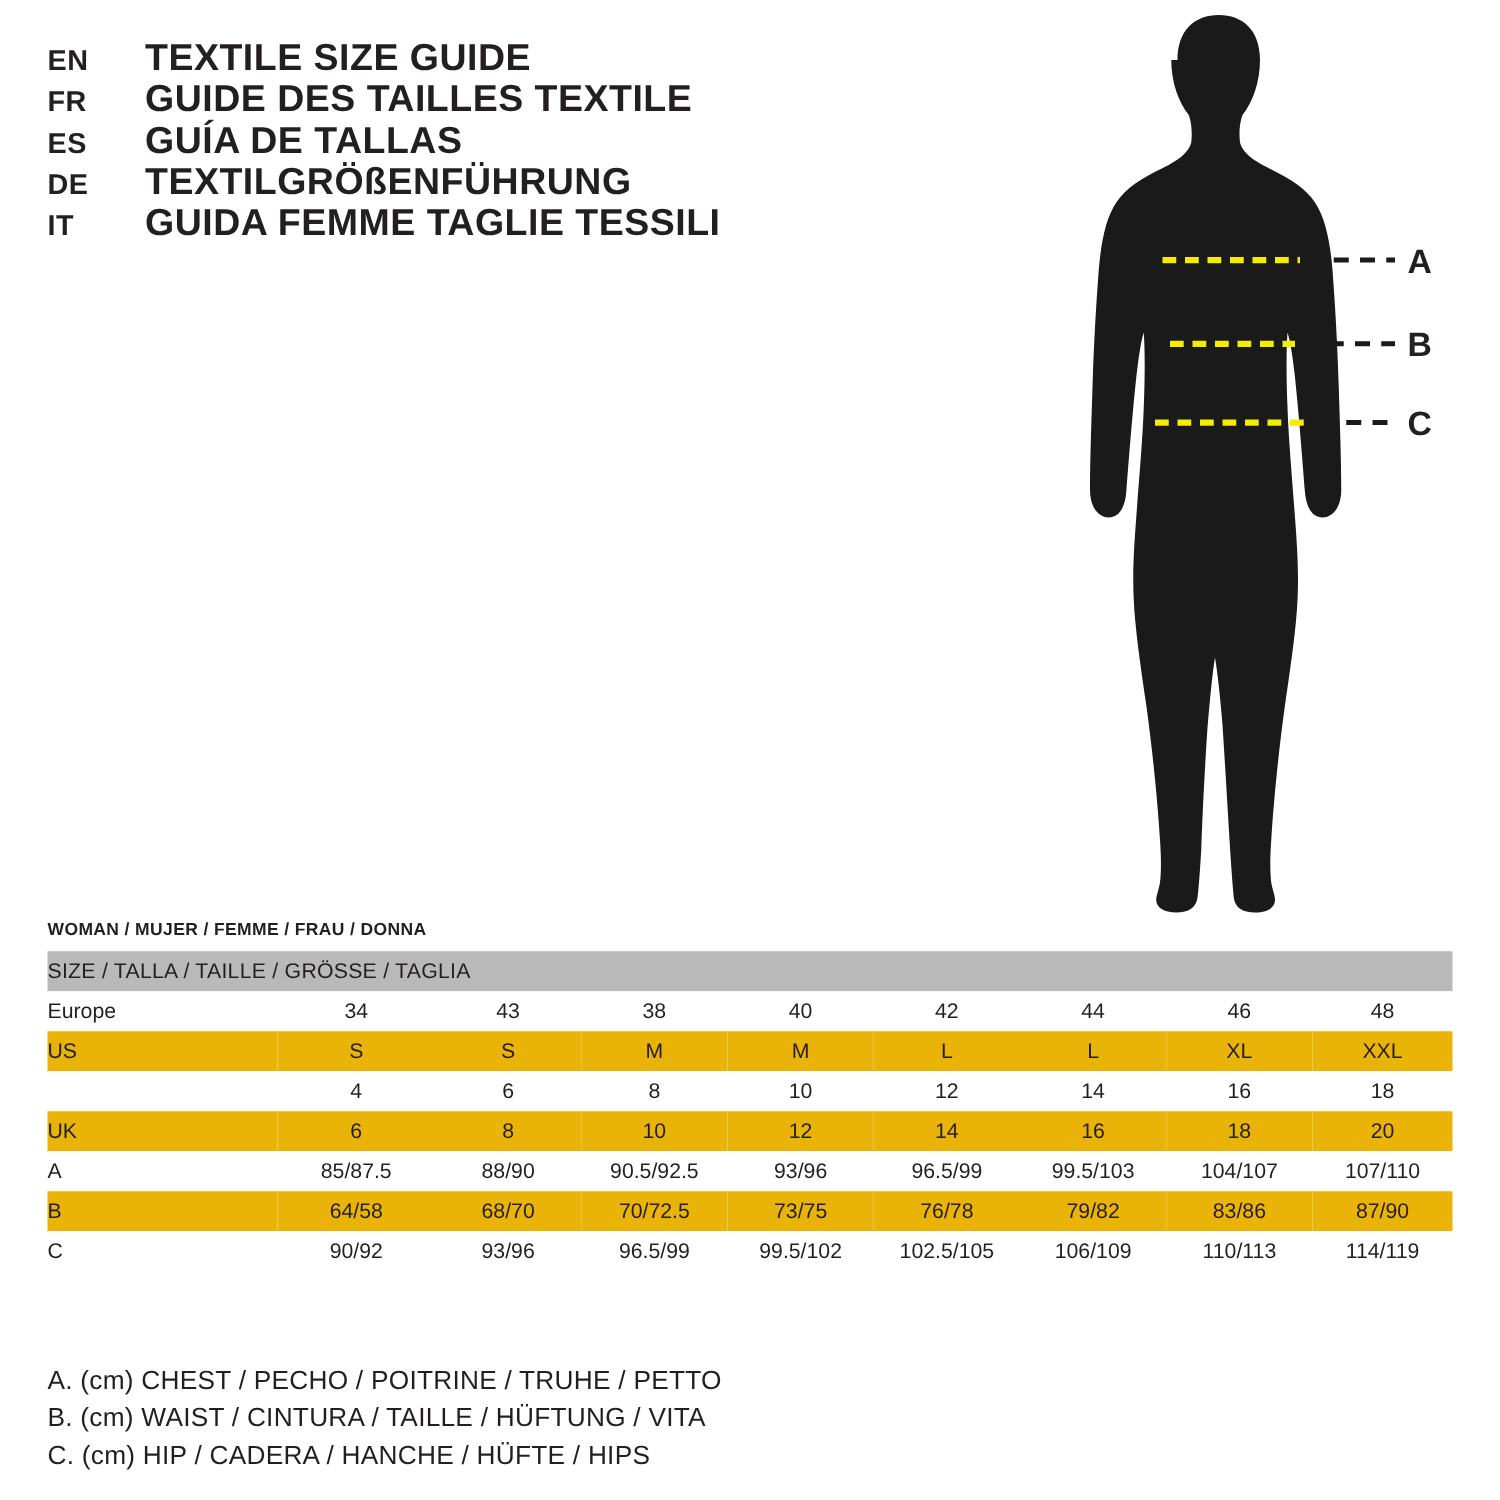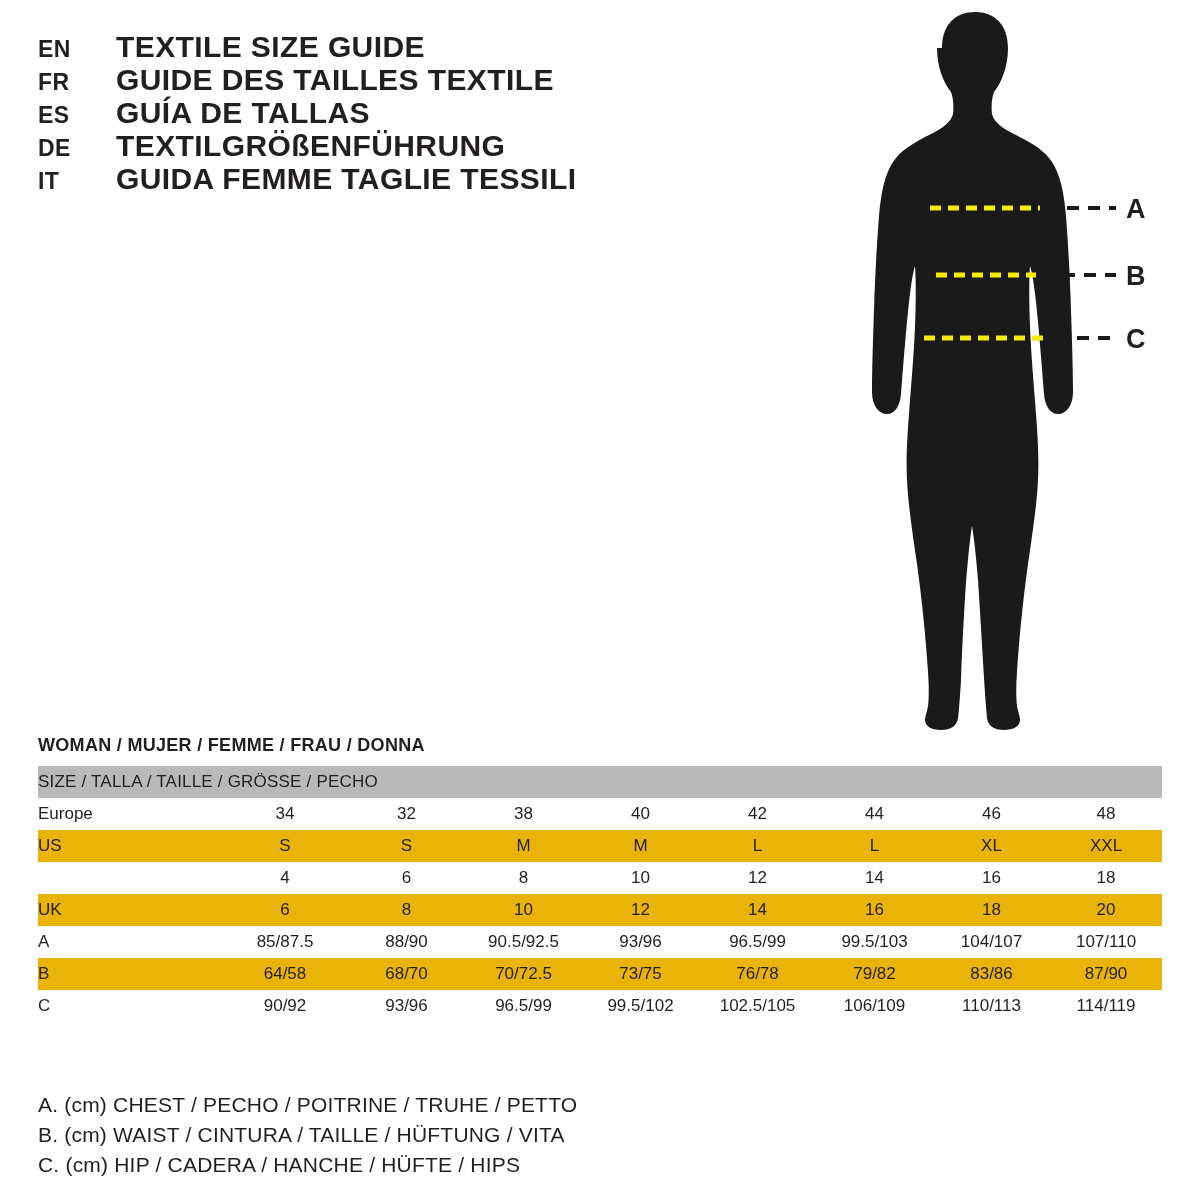--- a/index.html
+++ b/index.html
@@ -68,7 +68,7 @@
     width: 1125px;
   }
   .woman-label {
-    font-size: 18px;
+    font-size: 14px;
     font-weight: bold;
     letter-spacing: 0.3px;
     color: #231f20;

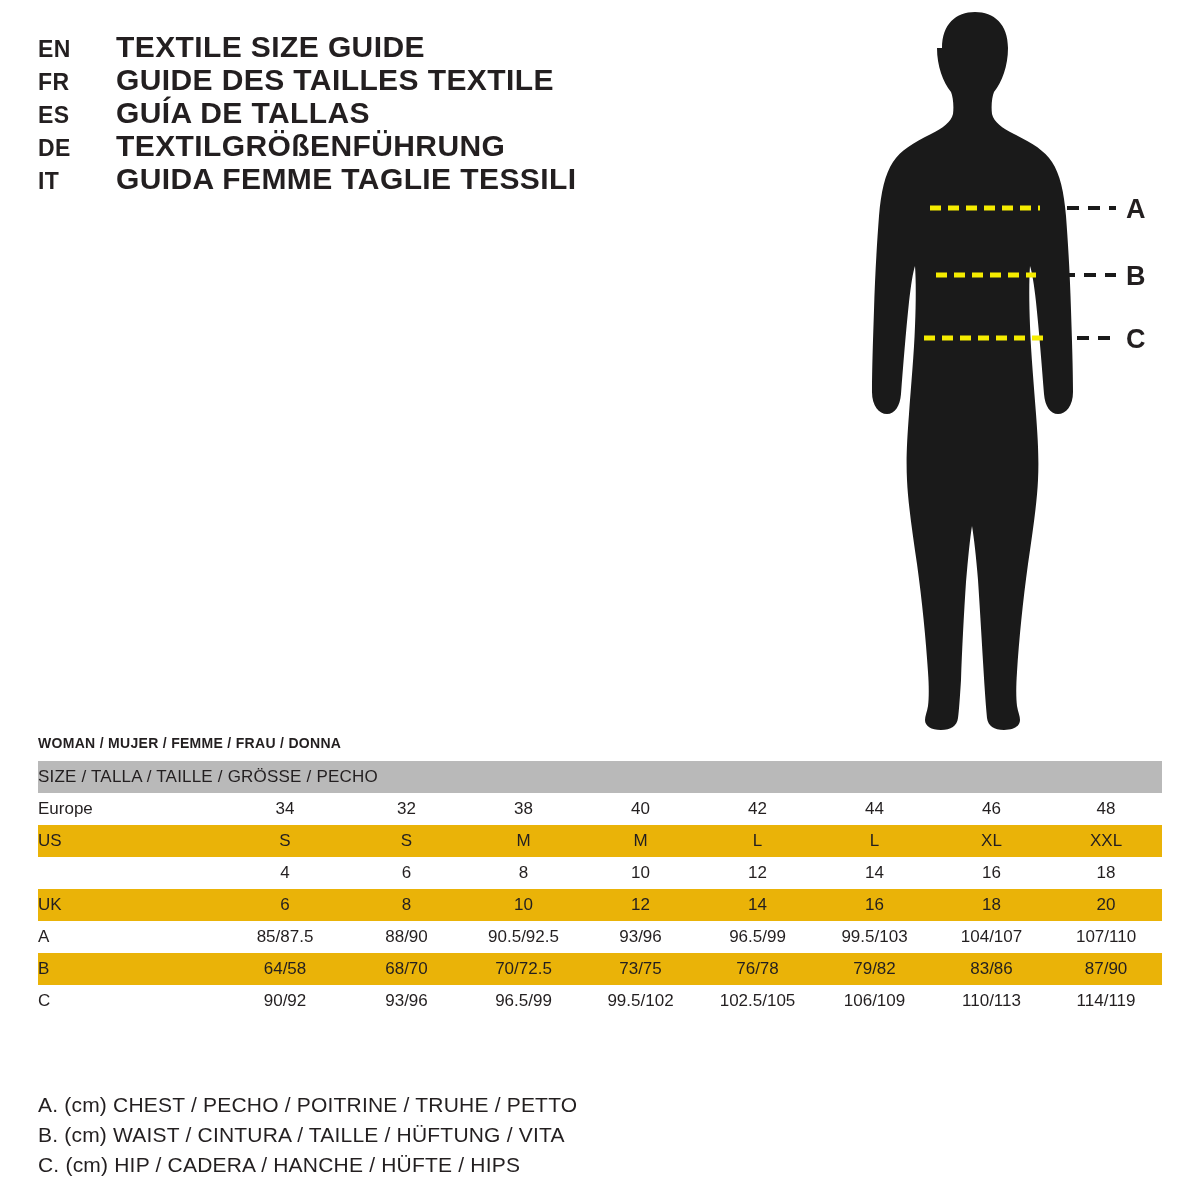--- a/index.html
+++ b/index.html
@@ -235,7 +235,7 @@
       </colgroup>
       <tbody>
         <tr class="hdr-row">
-          <td colspan="9">SIZE / TALLA / TAILLE / GRÖSSE / PECHO</td>
+          <td colspan="9">SIZE / TALLA / TAILLE / GRÖSSE / TAGLIA</td>
         </tr>
 
         <tr class="row-plain">

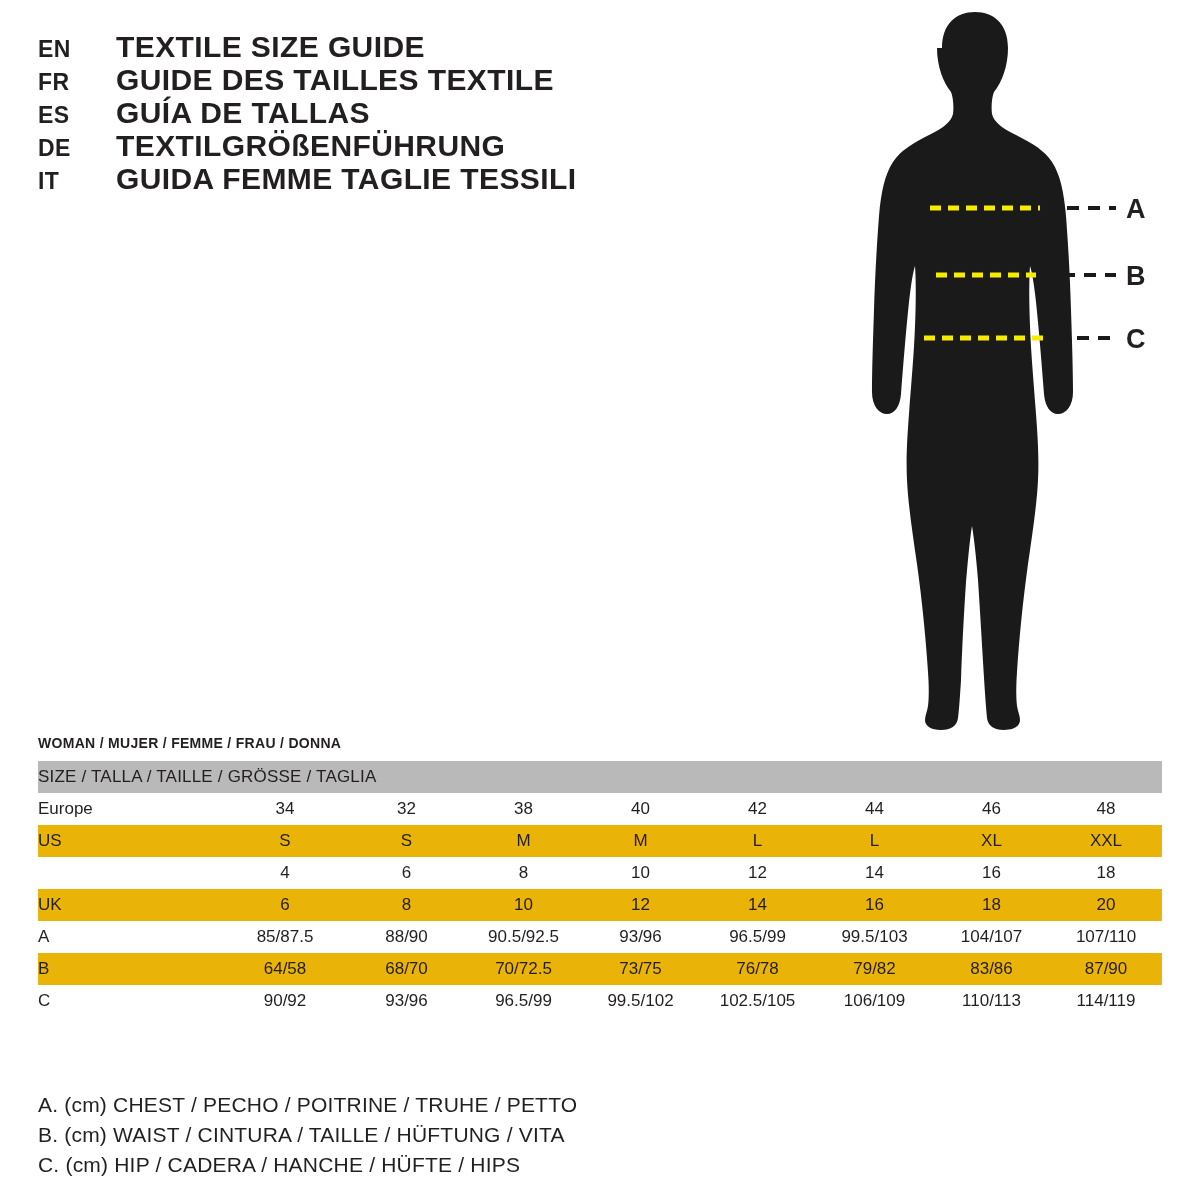--- a/index.html
+++ b/index.html
@@ -241,7 +241,7 @@
         <tr class="row-plain">
           <td class="cell-label">Europe</td>
           <td class="cell-val">34</td>
-          <td class="cell-val">32</td>
+          <td class="cell-val">43</td>
           <td class="cell-val">38</td>
           <td class="cell-val">40</td>
           <td class="cell-val">42</td>

